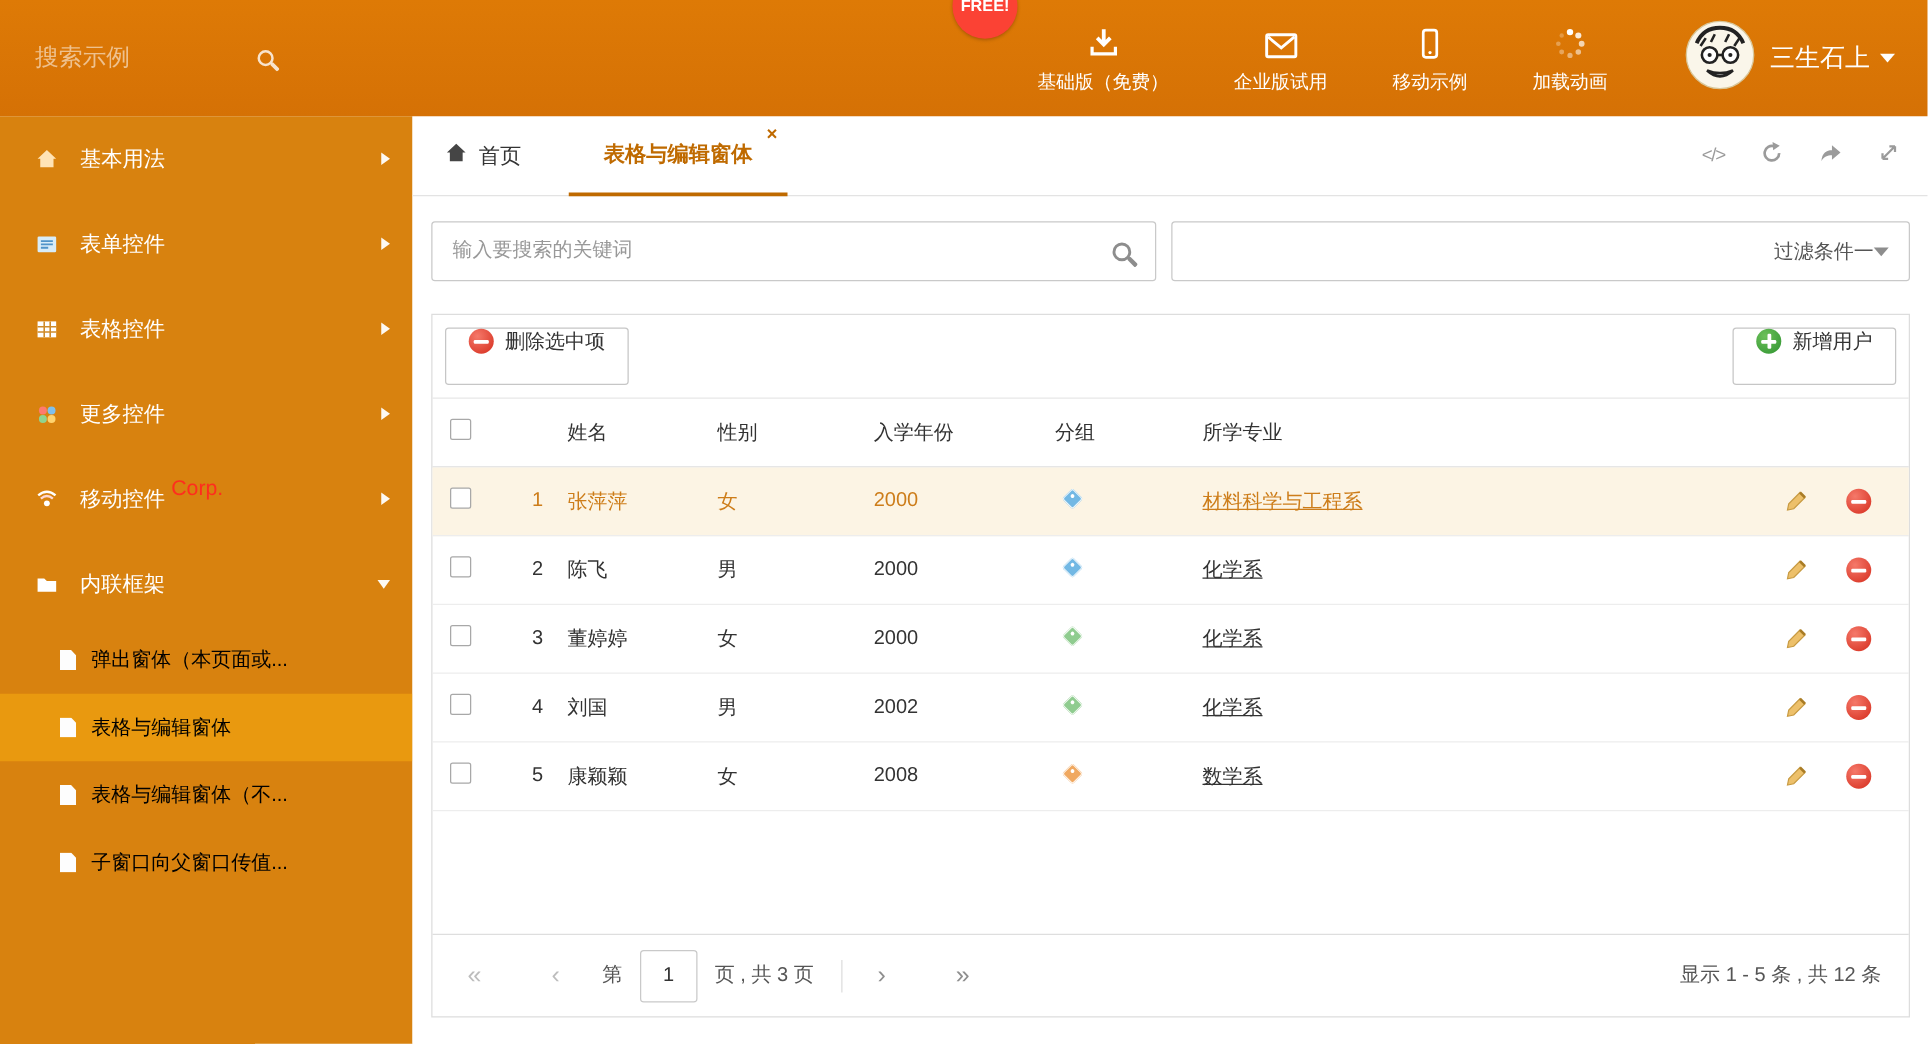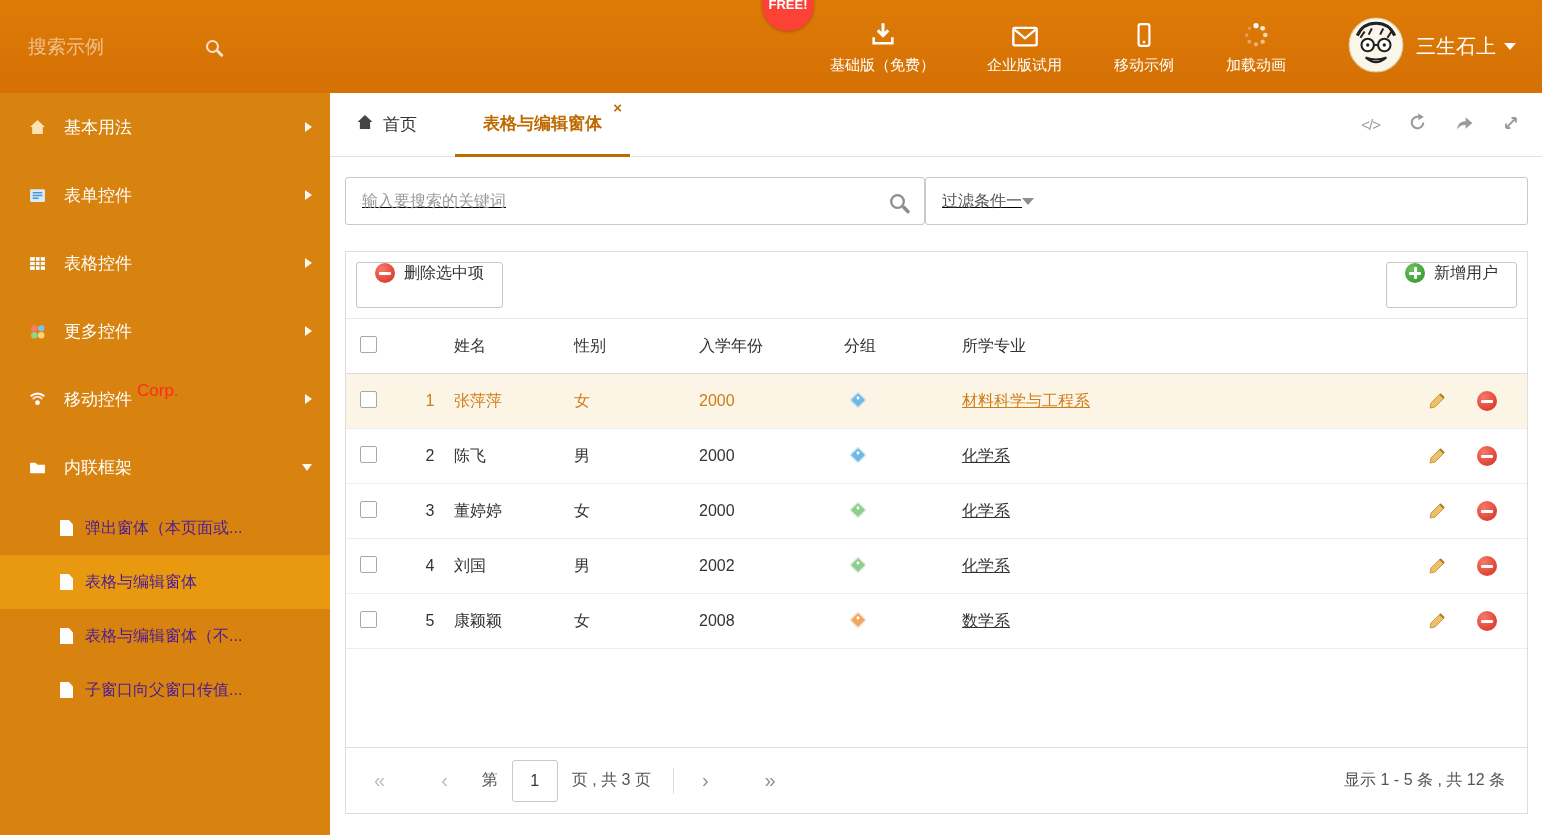--- a/index.html
+++ b/index.html
@@ -63,7 +63,7 @@
   .tool-code { font-size:15px; letter-spacing:-1px; cursor:pointer; }
   .tab-tools svg { cursor:pointer; }
 
-  .filter-row { display:flex; margin:20px 14px 0 15px;text-decoration:underline; }
+  .filter-row { display:flex; gap:12px; margin:20px 14px 0 15px; }
   .search-box { width:580px; height:48px; border:1px solid #c9c9c9; border-radius:3px;
     display:flex; align-items:center; padding:0 16px; }
   .search-box input { flex:1; border:none; outline:none; font-size:16px; color:#555; font-family:inherit; }

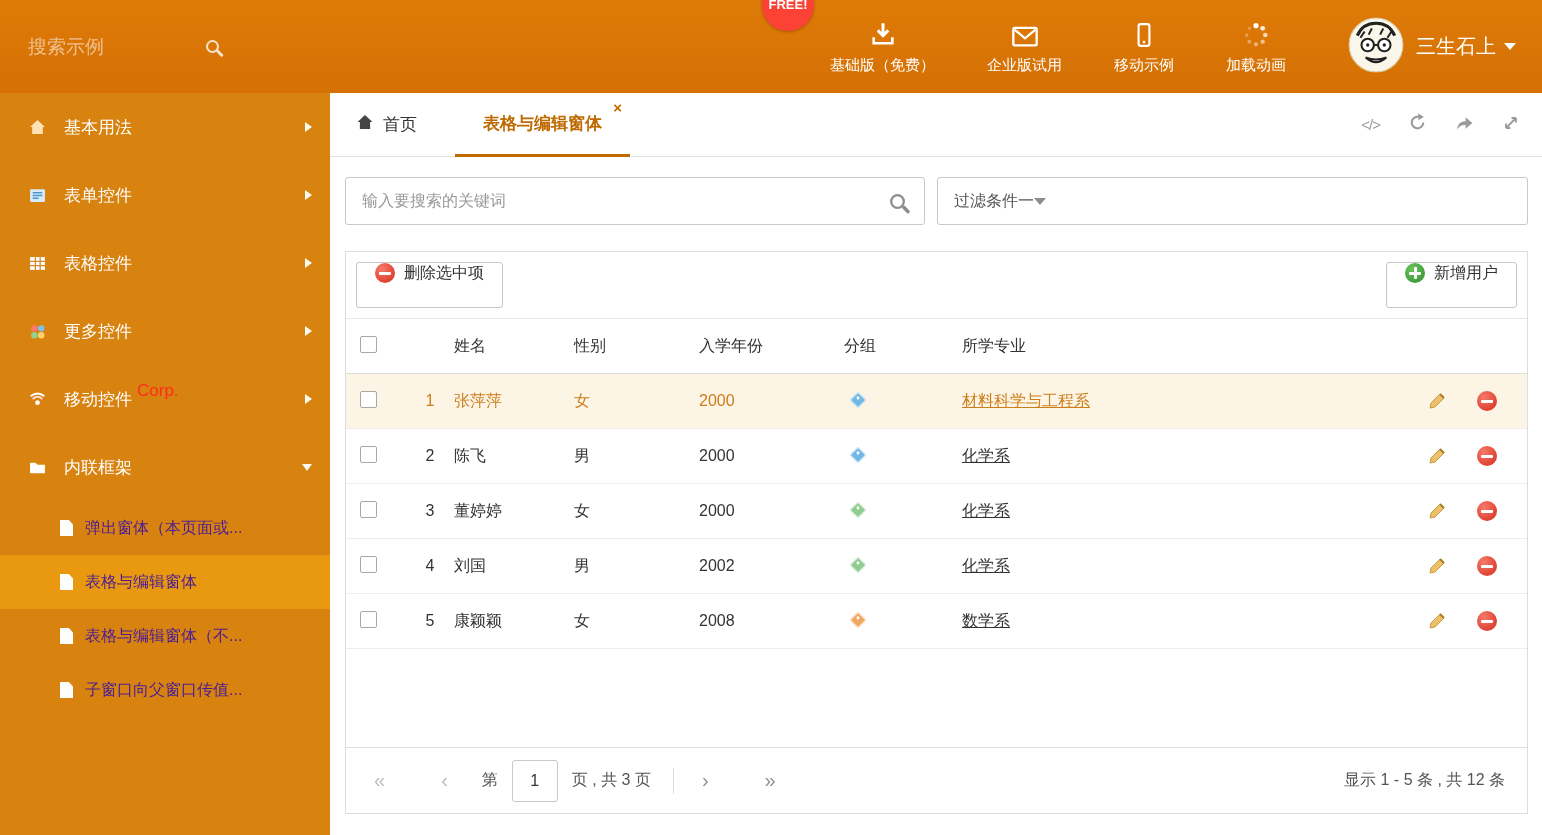--- a/index.html
+++ b/index.html
@@ -70,7 +70,7 @@
   .search-box input::placeholder { color:#999; }
   .search-box .mag { color:#8d8d8d; transform:scale(1.15); margin-right:4px; }
   .dropdown { flex:1; height:48px; border:1px solid #c9c9c9; border-radius:3px;
-    display:flex; align-items:center; justify-content:flex-start; padding:0 16px;
+    display:flex; align-items:center; justify-content:flex-end; padding:0 16px;
     font-size:16px; color:#555; cursor:pointer; }
   .caret-down-g { width:0; height:0; border-left:6px solid transparent;
     border-right:6px solid transparent; border-top:7px solid #8d8d8d; }

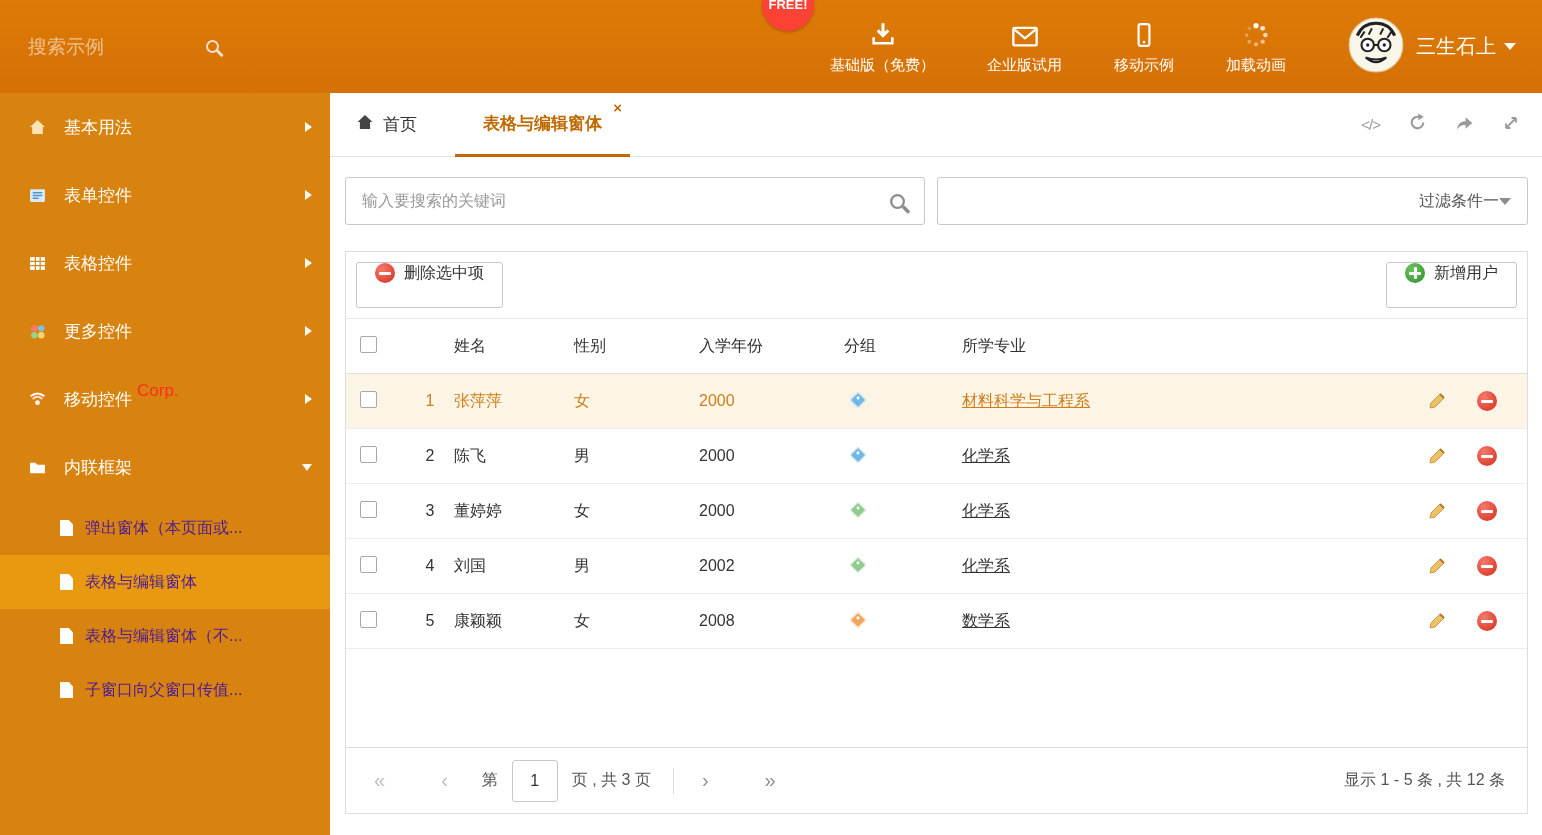--- a/index.html
+++ b/index.html
@@ -45,8 +45,8 @@
   .chev-d { width:0; height:0; border-left:5px solid transparent; border-right:5px solid transparent;
     border-top:7px solid rgba(255,255,255,.95); }
   .corp-badge { color:#ff2d1e; font-size:17px; margin-left:5px; align-self:flex-start; margin-top:16px; }
-  .sub-item { height:54px; display:flex; align-items:center; padding-left:60px;
-    color:#4c1d95; font-size:16px; cursor:pointer; }
+  .sub-item { height:54px; display:flex; align-items:center; padding-left:48px;
+    color:#000000; font-size:16px; cursor:pointer; }
   .sub-item.active { background:#e9990f; }
   .doc-ico { width:13px; height:16px; background:#fdfdfd; margin-right:12px;
     clip-path:polygon(0 0,68% 0,100% 28%,100% 100%,0 100%); }

